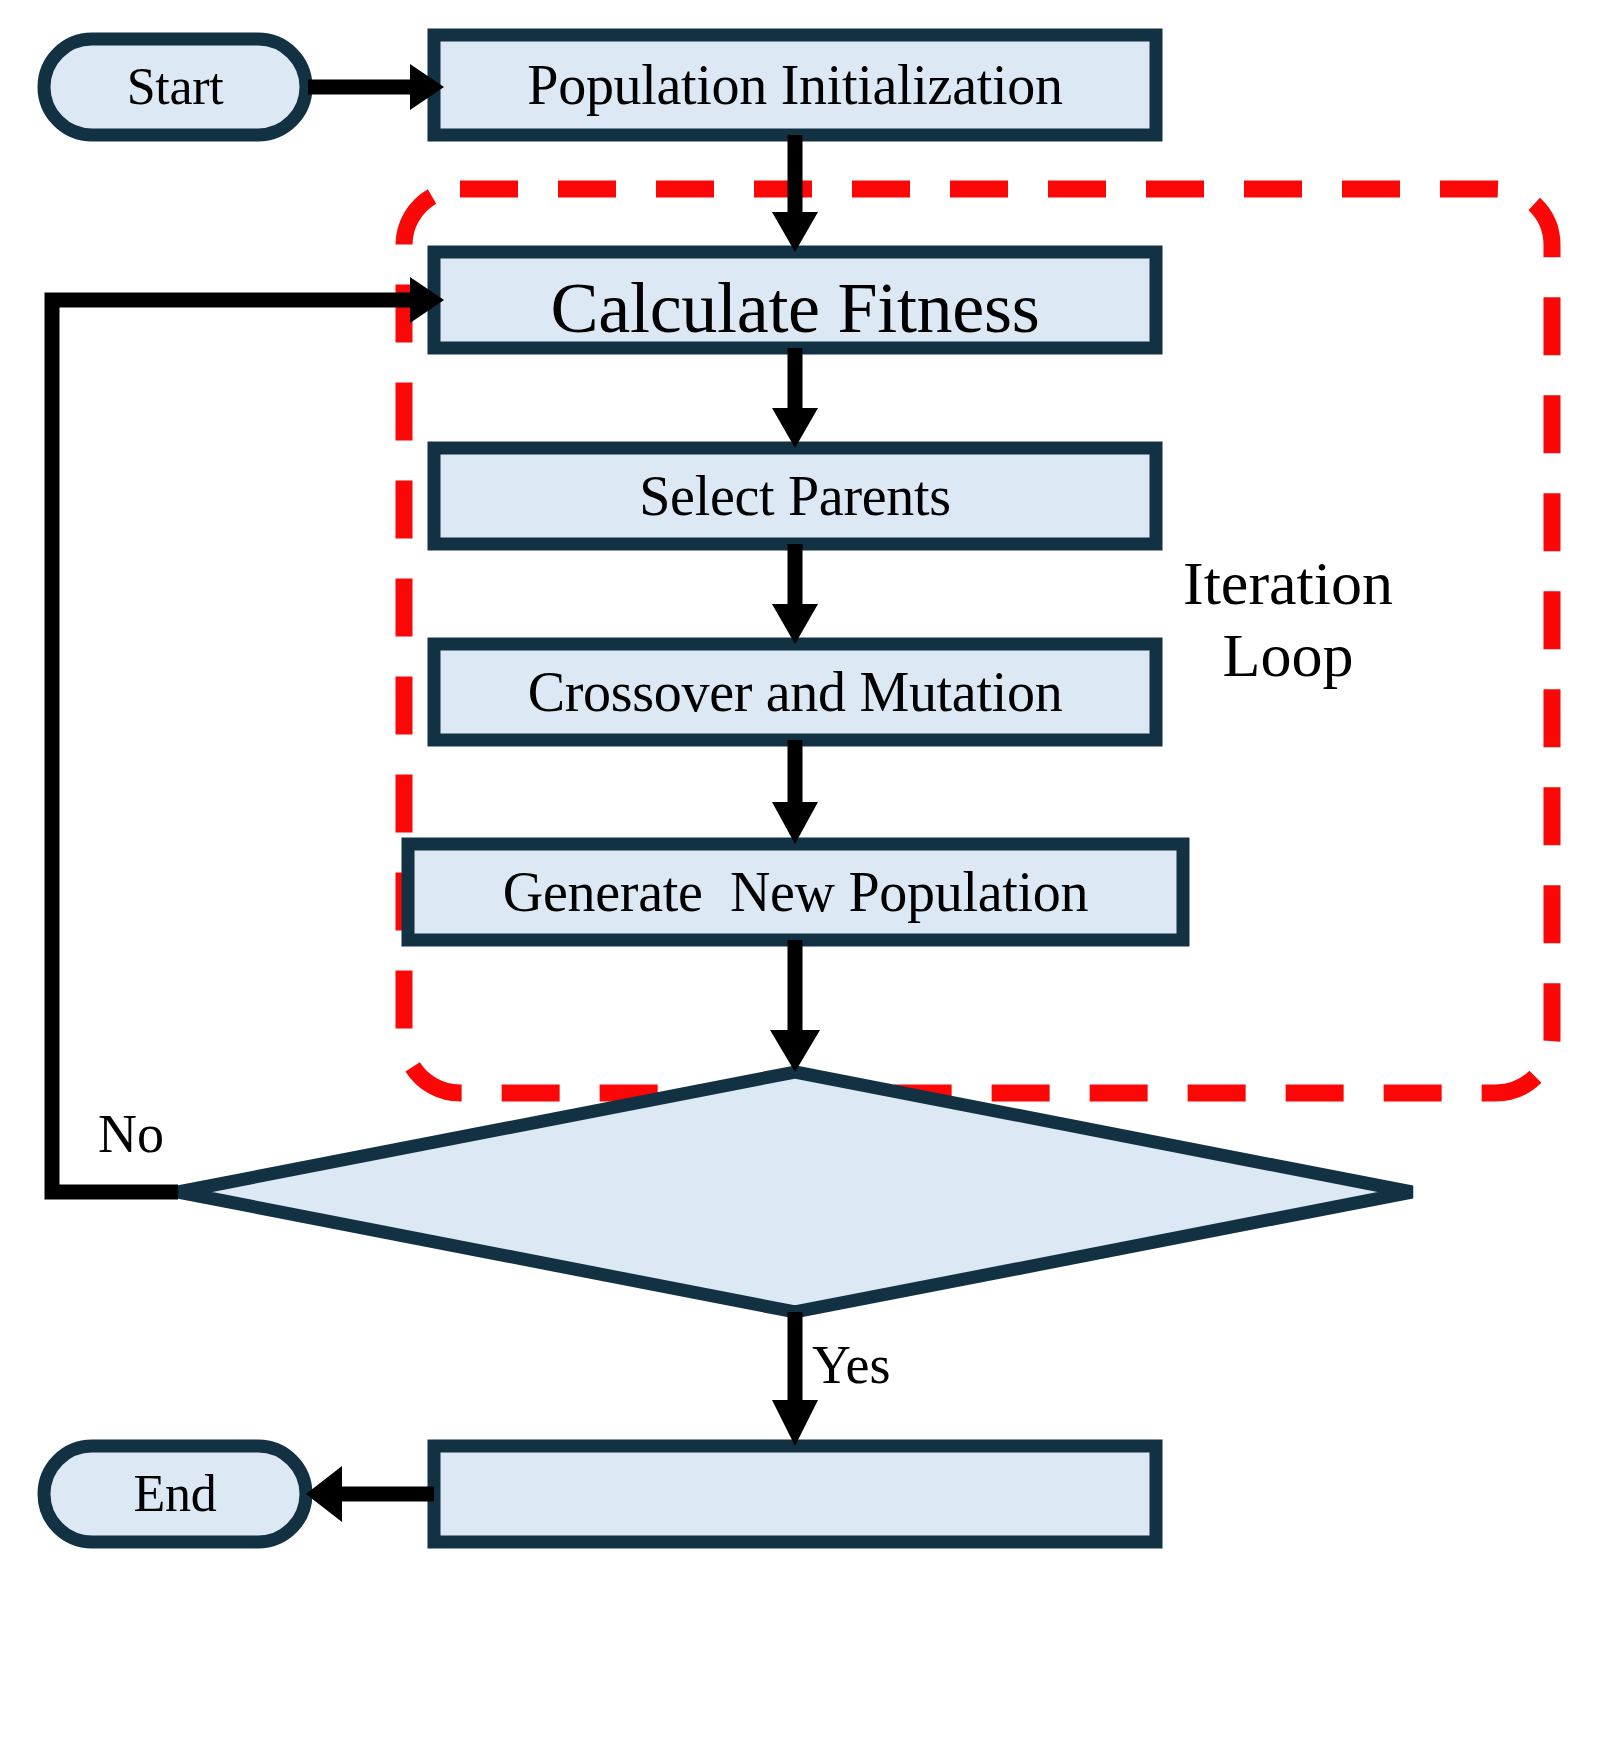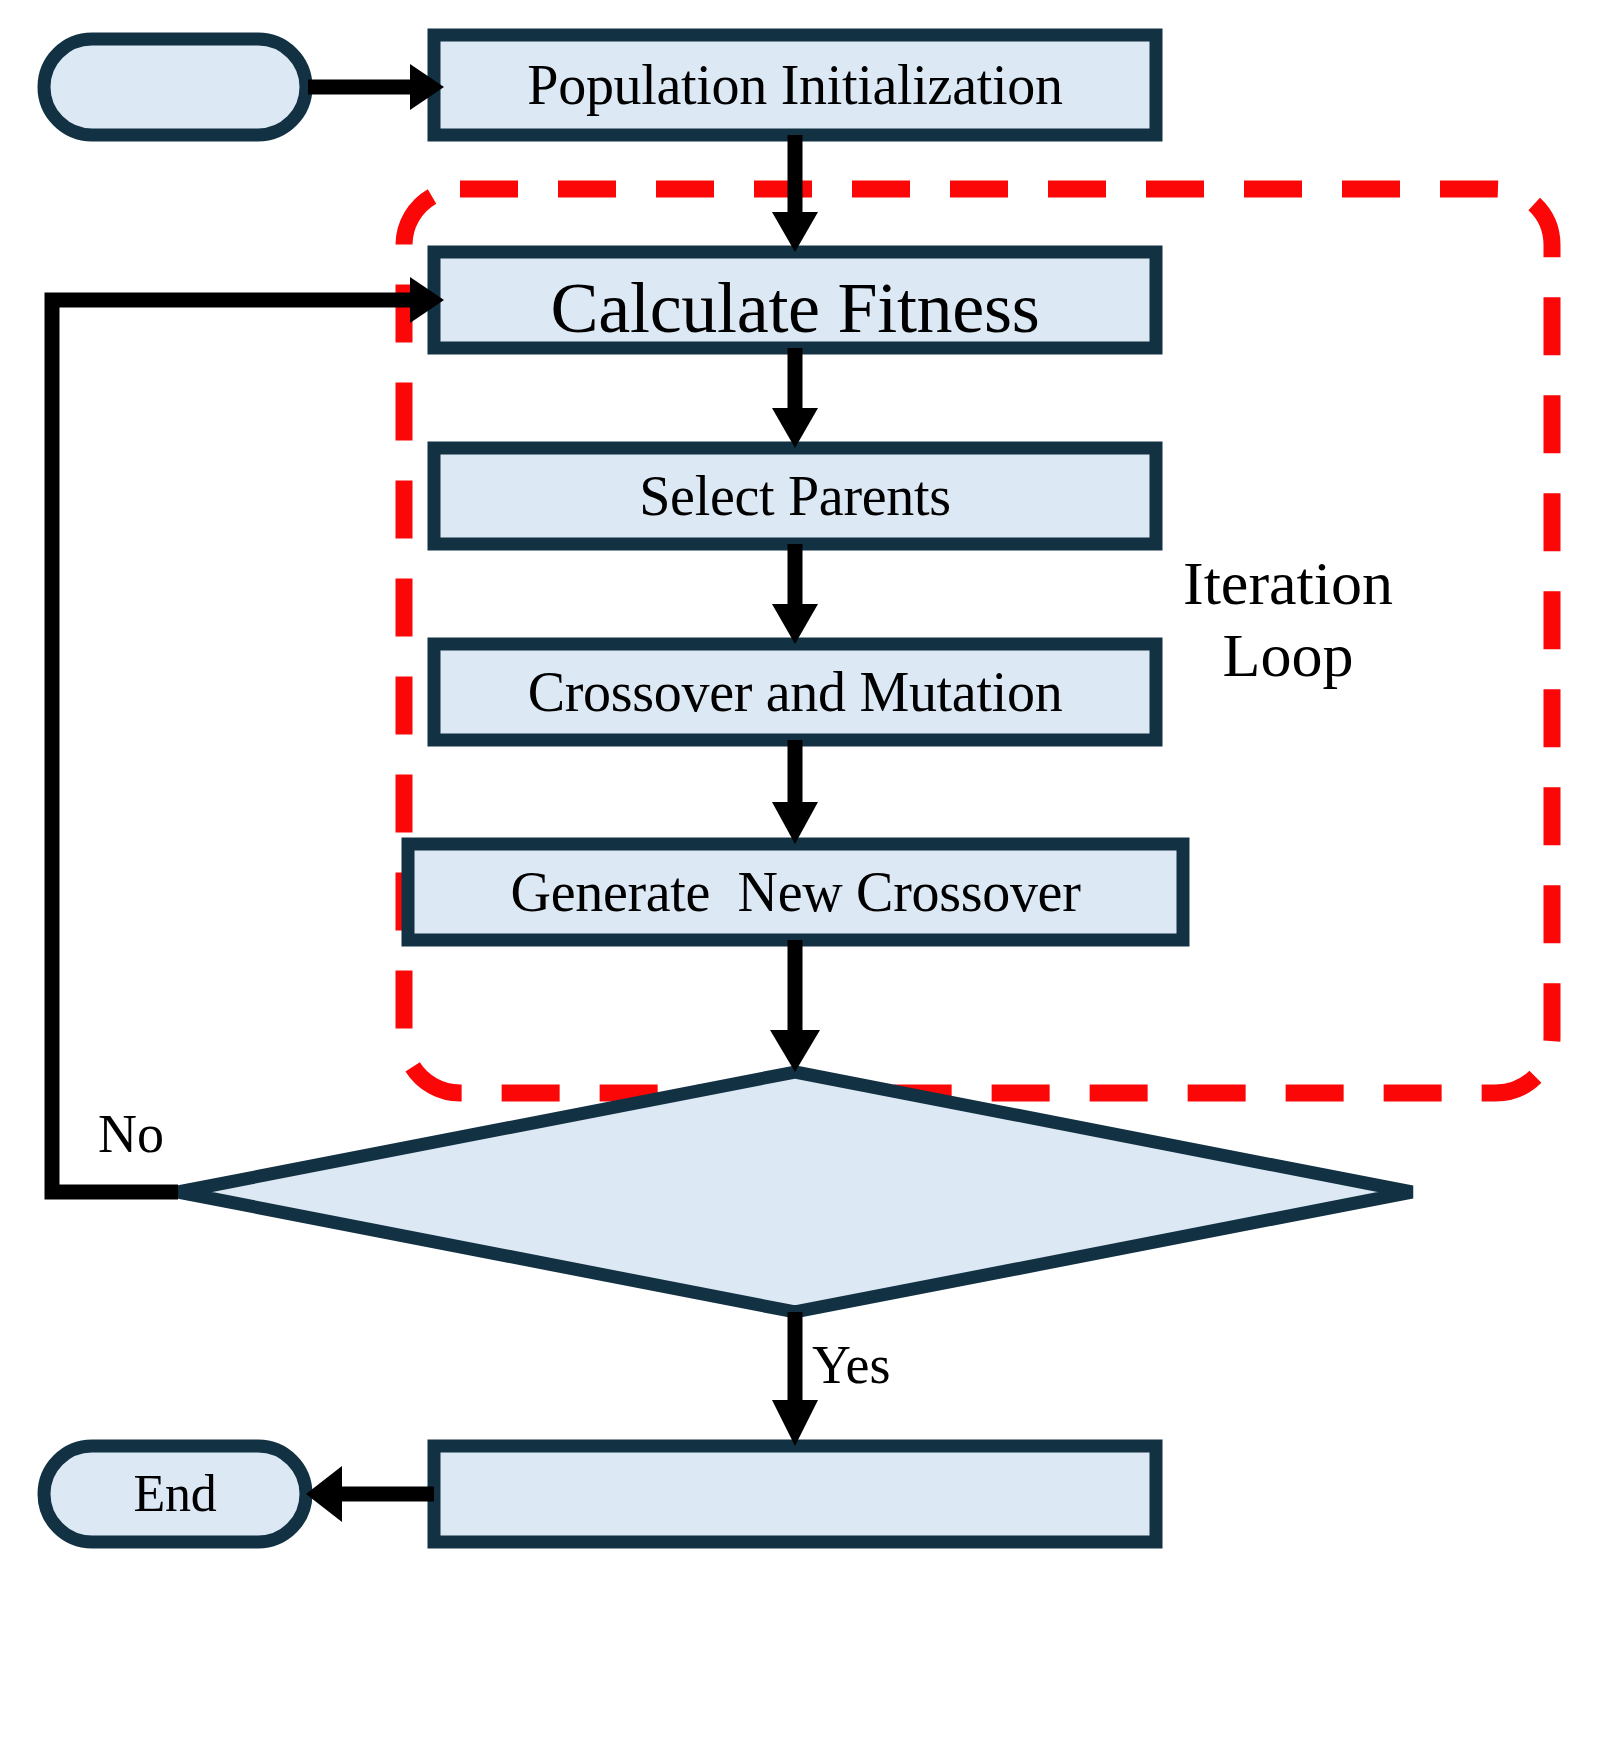--- a/index.html
+++ b/index.html
@@ -137,6 +137,7 @@
     </g>
   </svg>
 
+  <div class="node-label" style="left:44px; top:39px; width:262px; height:96px; font-size:52px;">Start</div>
 
   <div class="node-label" style="left:434px; top:35px; width:722px; height:100px; font-size:56px;">Population Initialization</div>
 

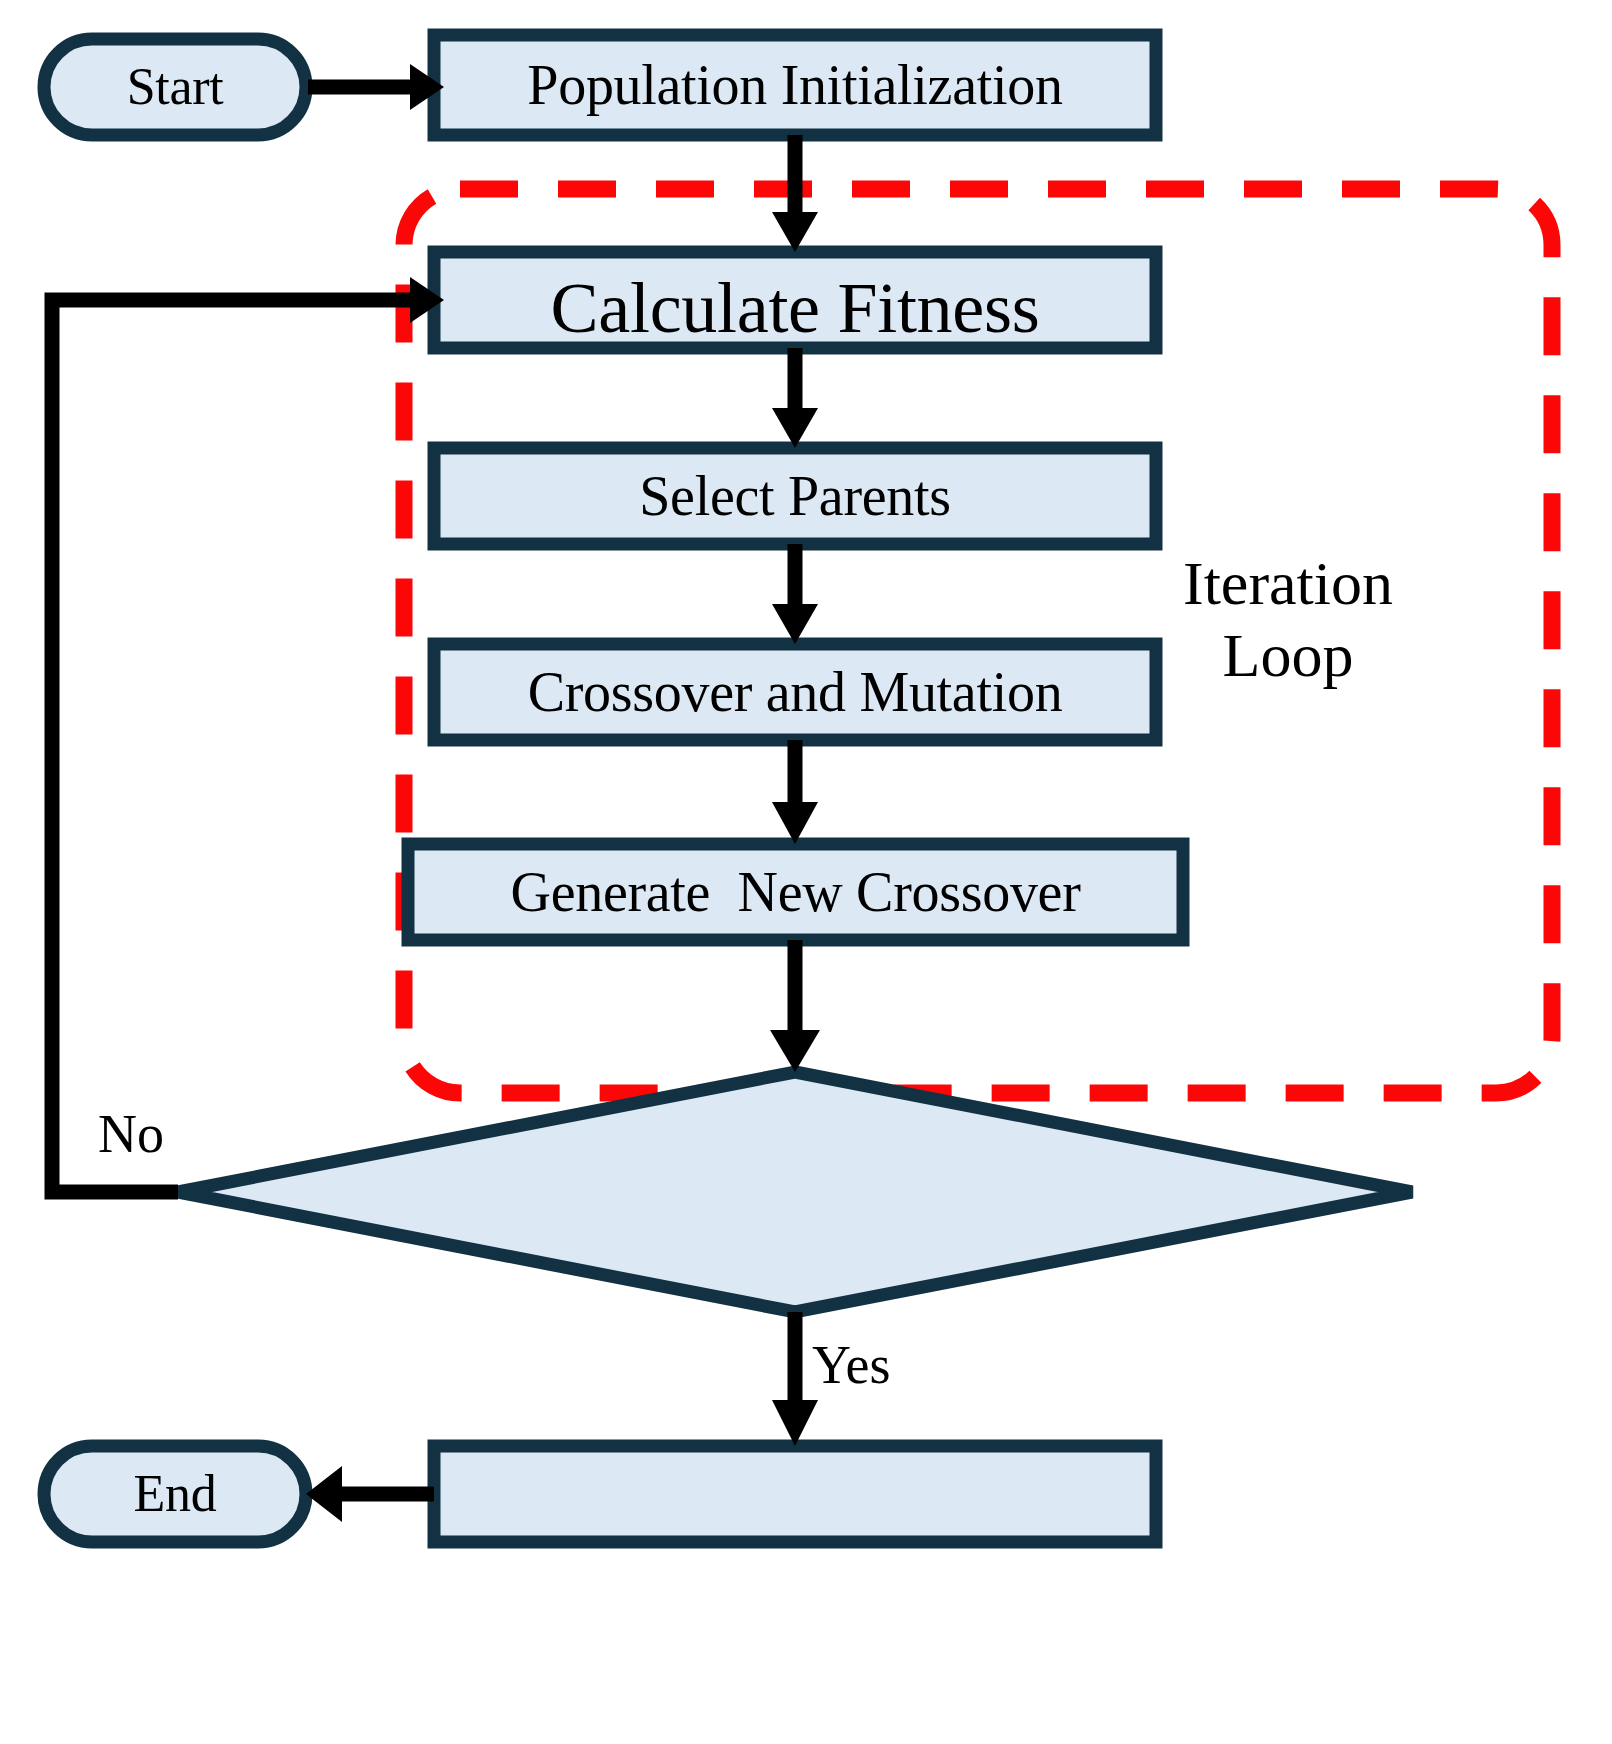--- a/index.html
+++ b/index.html
@@ -147,7 +147,7 @@
 
   <div class="node-label" style="left:434px; top:644px; width:722px; height:96px; font-size:56px;">Crossover and Mutation</div>
 
-  <div class="node-label" style="left:408px; top:844px; width:775px; height:96px; font-size:56px;">Generate  New Crossover</div>
+  <div class="node-label" style="left:408px; top:844px; width:775px; height:96px; font-size:56px;">Generate  New Population</div>
 
 
 

